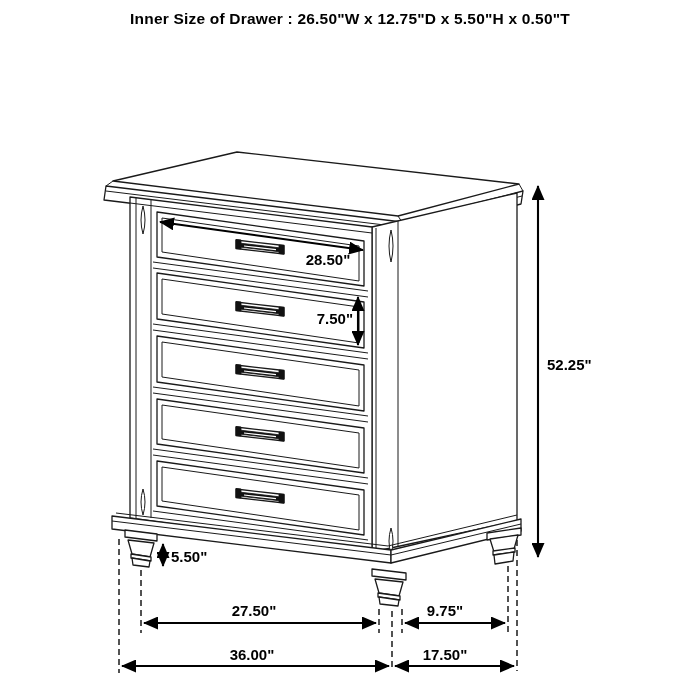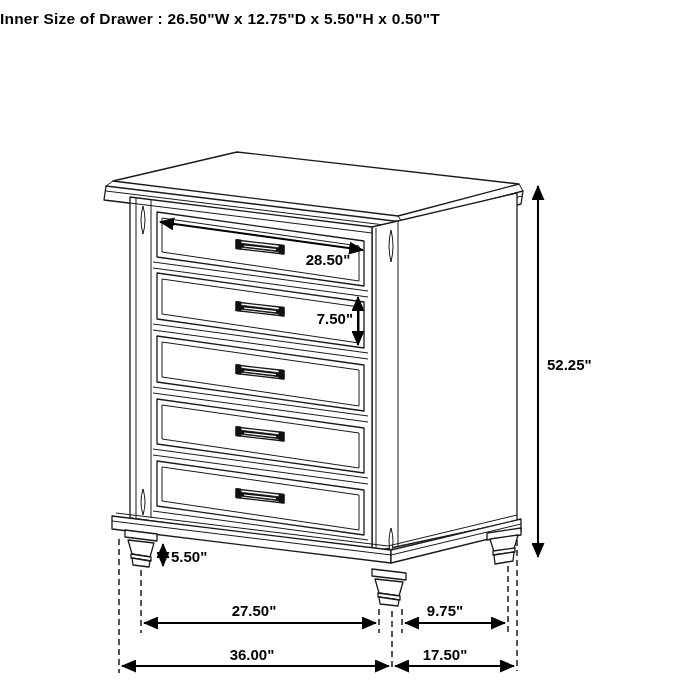--- a/index.html
+++ b/index.html
@@ -12,6 +12,7 @@
   }
   .title{
     position:absolute;top:10px;left:0;width:700px;
+    text-align:center;
     font-size:15.5px;font-weight:bold;color:#000;
     letter-spacing:0.2px;
   }

